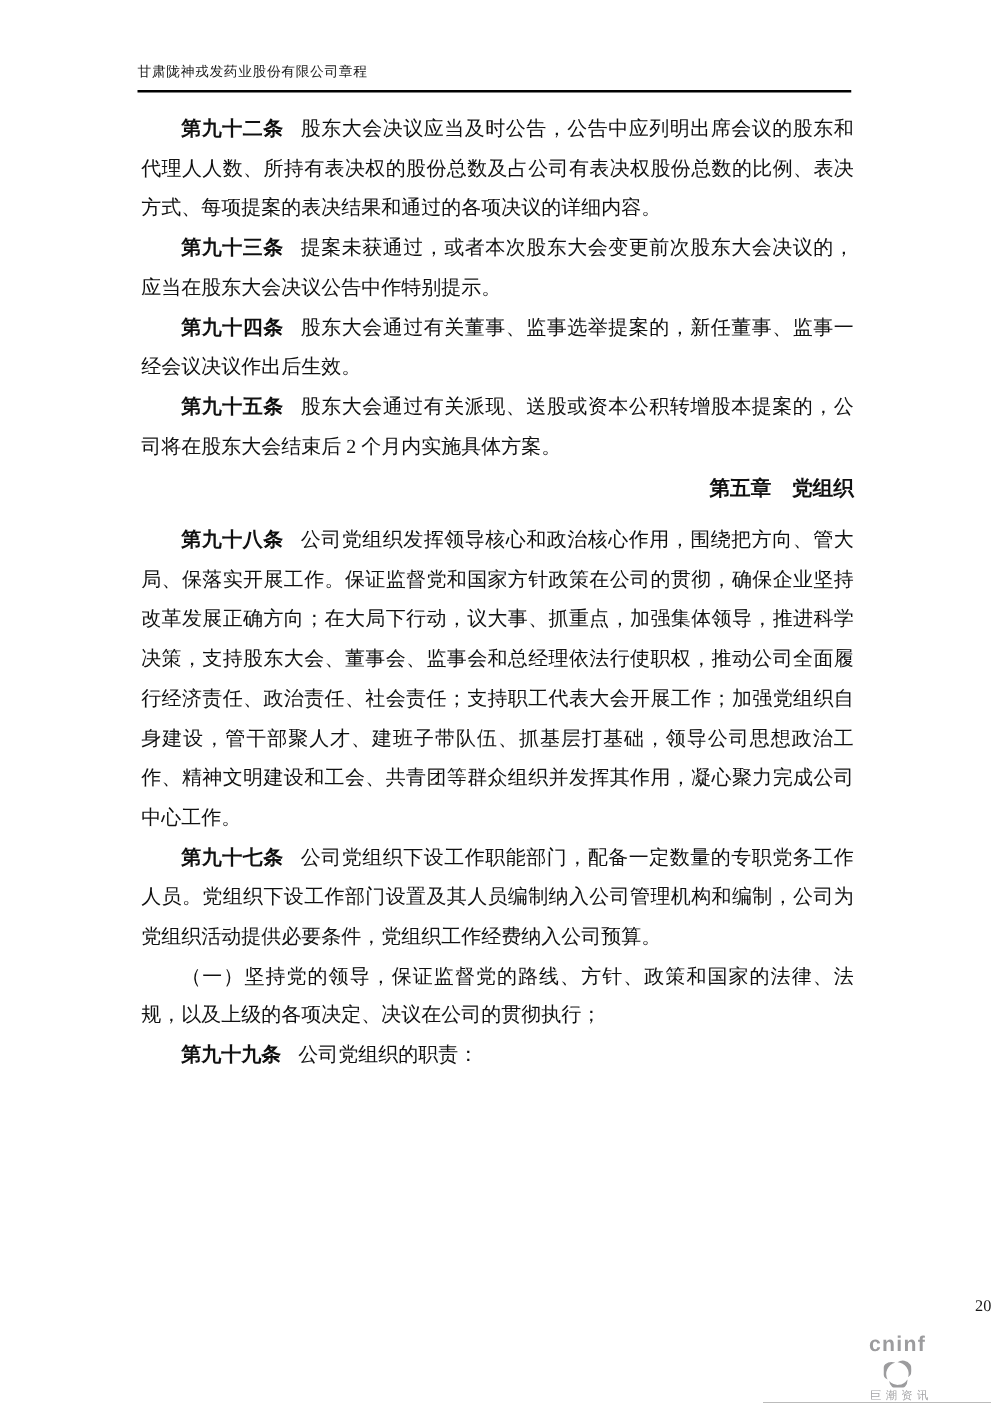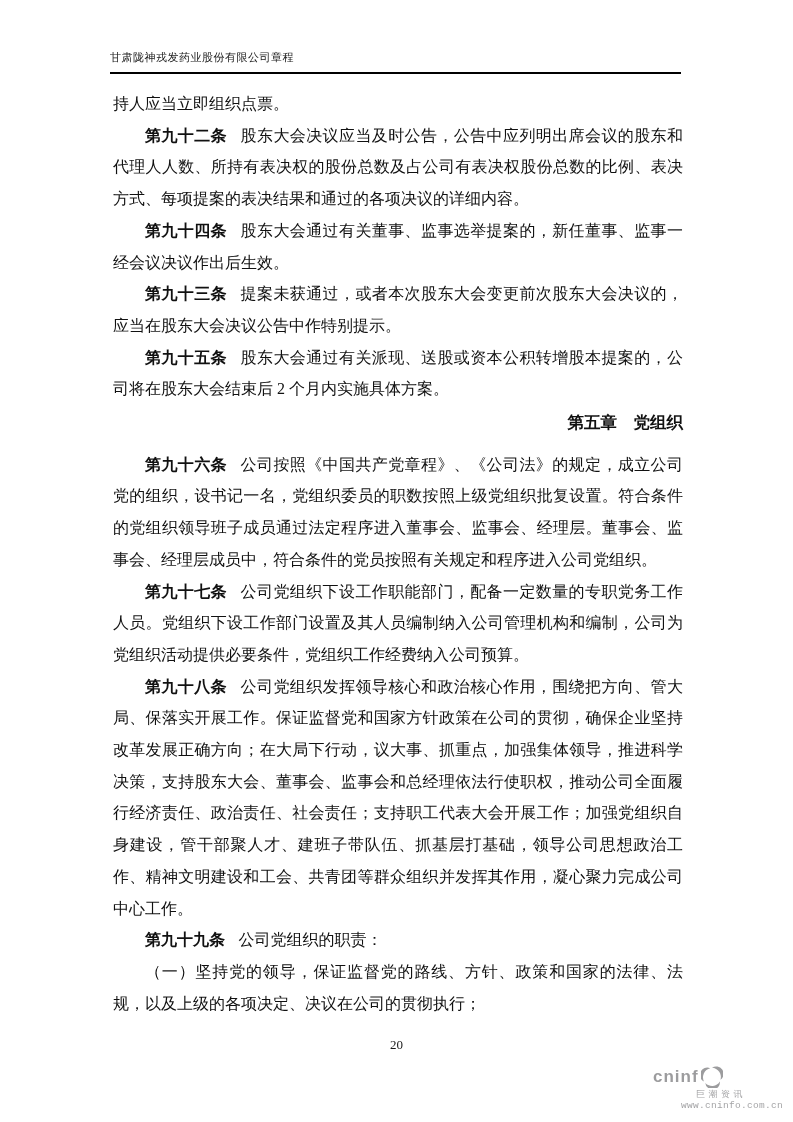--- a/index.html
+++ b/index.html
@@ -110,7 +110,6 @@
   </div>
 
   <div class="doc-body" id="doc-body">
-      <p class="para"><span>持人应当立即组织点票。</span></p>
       <p class="para indent"><span class="para-label">第九十二条</span><span>股东大会决议应当及时公告，公告中应列明出席会议的股东和代理人人数、所持有表决权的股份总数及占公司有表决权股份总数的比例、表决方式、每项提案的表决结果和通过的各项决议的详细内容。</span></p>
       <p class="para indent"><span class="para-label">第九十四条</span><span>股东大会通过有关董事、监事选举提案的，新任董事、监事一经会议决议作出后生效。</span></p>
       <p class="para indent"><span class="para-label">第九十三条</span><span>提案未获通过，或者本次股东大会变更前次股东大会决议的，应当在股东大会决议公告中作特别提示。</span></p>

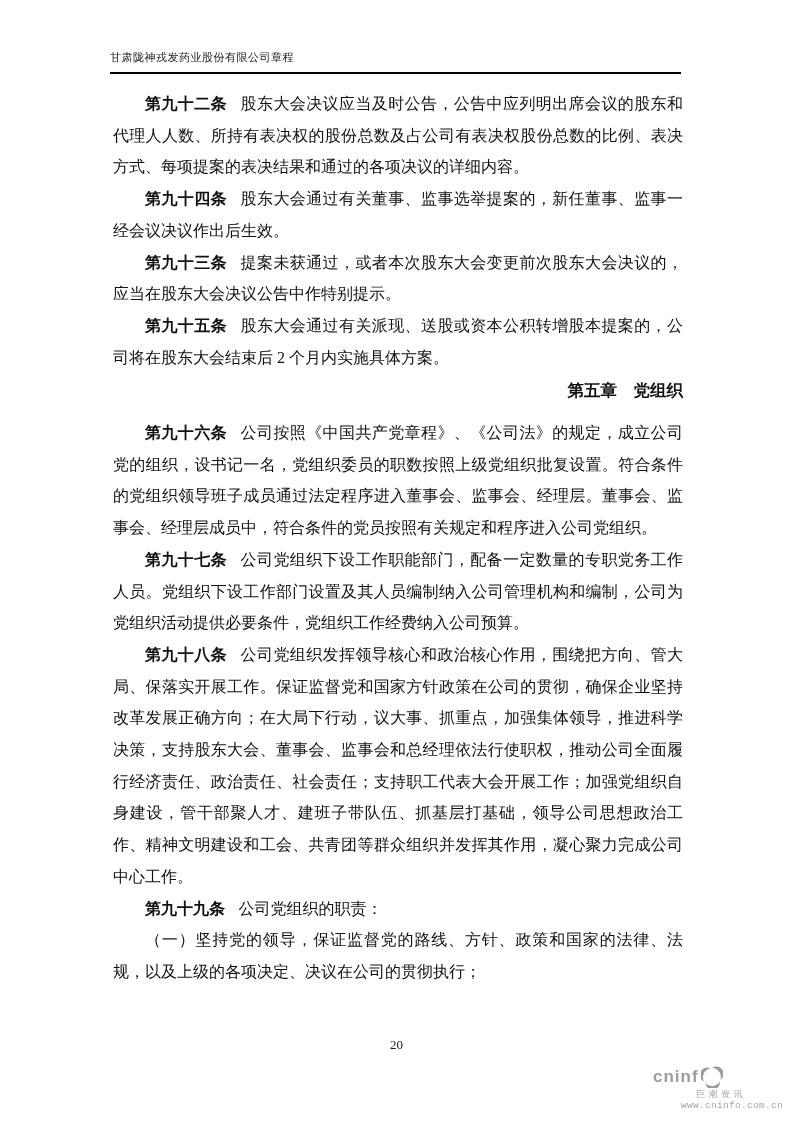--- a/index.html
+++ b/index.html
@@ -111,8 +111,8 @@
 
   <div class="doc-body" id="doc-body">
       <p class="para indent"><span class="para-label">第九十二条</span><span>股东大会决议应当及时公告，公告中应列明出席会议的股东和代理人人数、所持有表决权的股份总数及占公司有表决权股份总数的比例、表决方式、每项提案的表决结果和通过的各项决议的详细内容。</span></p>
+      <p class="para indent"><span class="para-label">第九十三条</span><span>提案未获通过，或者本次股东大会变更前次股东大会决议的，应当在股东大会决议公告中作特别提示。</span></p>
       <p class="para indent"><span class="para-label">第九十四条</span><span>股东大会通过有关董事、监事选举提案的，新任董事、监事一经会议决议作出后生效。</span></p>
-      <p class="para indent"><span class="para-label">第九十三条</span><span>提案未获通过，或者本次股东大会变更前次股东大会决议的，应当在股东大会决议公告中作特别提示。</span></p>
       <p class="para indent"><span class="para-label">第九十五条</span><span>股东大会通过有关派现、送股或资本公积转增股本提案的，公司将在股东大会结束后 2 个月内实施具体方案。</span></p>
       <p class="para chapter"><span class="para-label chapter-label">第五章</span><span>党组织</span></p>
       <p class="para indent"><span class="para-label">第九十六条</span><span>公司按照《中国共产党章程》、《公司法》的规定，成立公司党的组织，设书记一名，党组织委员的职数按照上级党组织批复设置。符合条件的党组织领导班子成员通过法定程序进入董事会、监事会、经理层。董事会、监事会、经理层成员中，符合条件的党员按照有关规定和程序进入公司党组织。</span></p>

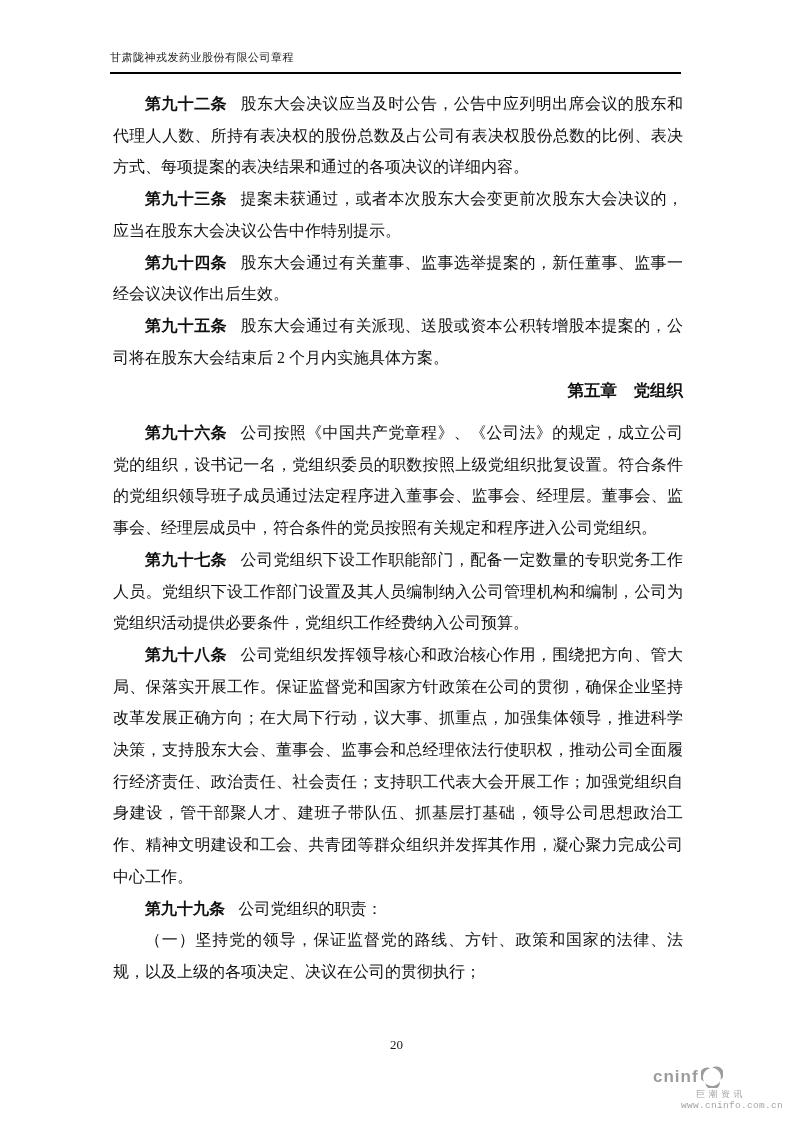--- a/index.html
+++ b/index.html
@@ -115,7 +115,6 @@
       <p class="para indent"><span class="para-label">第九十四条</span><span>股东大会通过有关董事、监事选举提案的，新任董事、监事一经会议决议作出后生效。</span></p>
       <p class="para indent"><span class="para-label">第九十五条</span><span>股东大会通过有关派现、送股或资本公积转增股本提案的，公司将在股东大会结束后 2 个月内实施具体方案。</span></p>
       <p class="para chapter"><span class="para-label chapter-label">第五章</span><span>党组织</span></p>
-      <p class="para indent"><span class="para-label">第九十六条</span><span>公司按照《中国共产党章程》、《公司法》的规定，成立公司党的组织，设书记一名，党组织委员的职数按照上级党组织批复设置。符合条件的党组织领导班子成员通过法定程序进入董事会、监事会、经理层。董事会、监事会、经理层成员中，符合条件的党员按照有关规定和程序进入公司党组织。</span></p>
       <p class="para indent"><span class="para-label">第九十七条</span><span>公司党组织下设工作职能部门，配备一定数量的专职党务工作人员。党组织下设工作部门设置及其人员编制纳入公司管理机构和编制，公司为党组织活动提供必要条件，党组织工作经费纳入公司预算。</span></p>
       <p class="para indent"><span class="para-label">第九十八条</span><span>公司党组织发挥领导核心和政治核心作用，围绕把方向、管大局、保落实开展工作。保证监督党和国家方针政策在公司的贯彻，确保企业坚持改革发展正确方向；在大局下行动，议大事、抓重点，加强集体领导，推进科学决策，支持股东大会、董事会、监事会和总经理依法行使职权，推动公司全面履行经济责任、政治责任、社会责任；支持职工代表大会开展工作；加强党组织自身建设，管干部聚人才、建班子带队伍、抓基层打基础，领导公司思想政治工作、精神文明建设和工会、共青团等群众组织并发挥其作用，凝心聚力完成公司中心工作。</span></p>
       <p class="para indent"><span class="para-label">第九十九条</span><span>公司党组织的职责：</span></p>

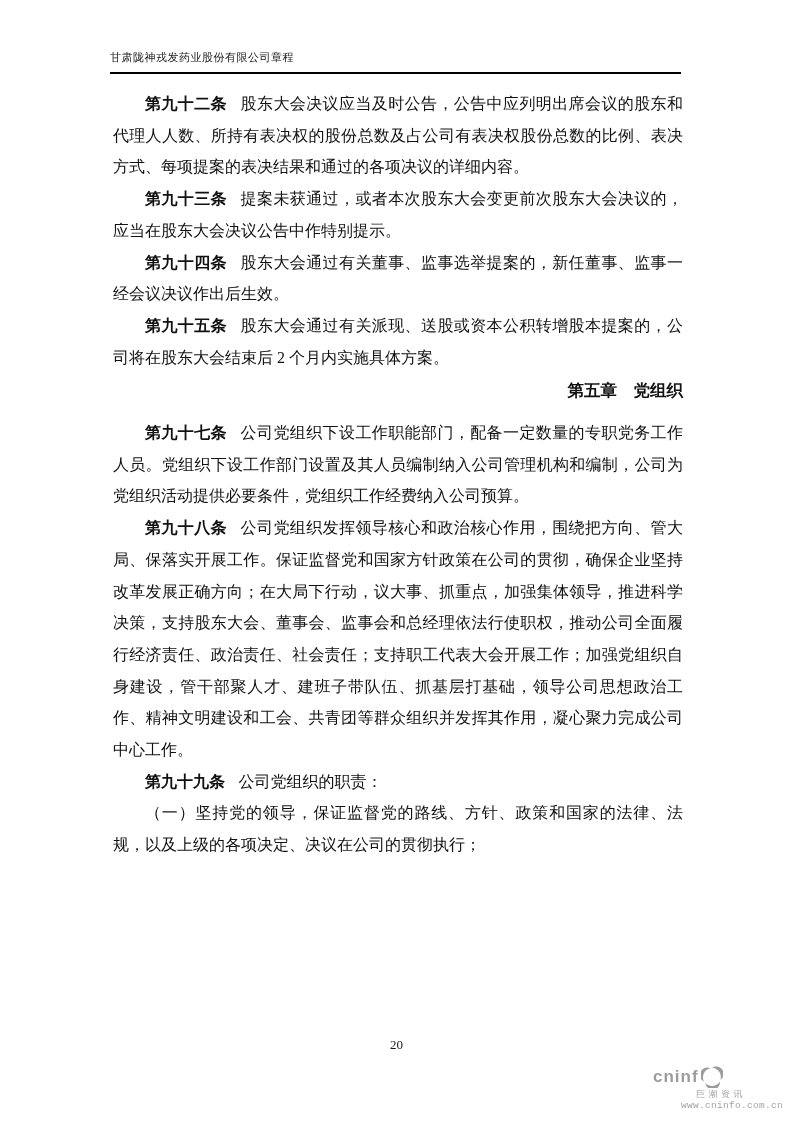--- a/index.html
+++ b/index.html
@@ -115,8 +115,8 @@
       <p class="para indent"><span class="para-label">第九十四条</span><span>股东大会通过有关董事、监事选举提案的，新任董事、监事一经会议决议作出后生效。</span></p>
       <p class="para indent"><span class="para-label">第九十五条</span><span>股东大会通过有关派现、送股或资本公积转增股本提案的，公司将在股东大会结束后 2 个月内实施具体方案。</span></p>
       <p class="para chapter"><span class="para-label chapter-label">第五章</span><span>党组织</span></p>
+      <p class="para indent"><span class="para-label">第九十八条</span><span>公司党组织发挥领导核心和政治核心作用，围绕把方向、管大局、保落实开展工作。保证监督党和国家方针政策在公司的贯彻，确保企业坚持改革发展正确方向；在大局下行动，议大事、抓重点，加强集体领导，推进科学决策，支持股东大会、董事会、监事会和总经理依法行使职权，推动公司全面履行经济责任、政治责任、社会责任；支持职工代表大会开展工作；加强党组织自身建设，管干部聚人才、建班子带队伍、抓基层打基础，领导公司思想政治工作、精神文明建设和工会、共青团等群众组织并发挥其作用，凝心聚力完成公司中心工作。</span></p>
       <p class="para indent"><span class="para-label">第九十七条</span><span>公司党组织下设工作职能部门，配备一定数量的专职党务工作人员。党组织下设工作部门设置及其人员编制纳入公司管理机构和编制，公司为党组织活动提供必要条件，党组织工作经费纳入公司预算。</span></p>
-      <p class="para indent"><span class="para-label">第九十八条</span><span>公司党组织发挥领导核心和政治核心作用，围绕把方向、管大局、保落实开展工作。保证监督党和国家方针政策在公司的贯彻，确保企业坚持改革发展正确方向；在大局下行动，议大事、抓重点，加强集体领导，推进科学决策，支持股东大会、董事会、监事会和总经理依法行使职权，推动公司全面履行经济责任、政治责任、社会责任；支持职工代表大会开展工作；加强党组织自身建设，管干部聚人才、建班子带队伍、抓基层打基础，领导公司思想政治工作、精神文明建设和工会、共青团等群众组织并发挥其作用，凝心聚力完成公司中心工作。</span></p>
       <p class="para indent"><span class="para-label">第九十九条</span><span>公司党组织的职责：</span></p>
       <p class="para indent"><span>（一）坚持党的领导，保证监督党的路线、方针、政策和国家的法律、法规，以及上级的各项决定、决议在公司的贯彻执行；</span></p>
     </div>

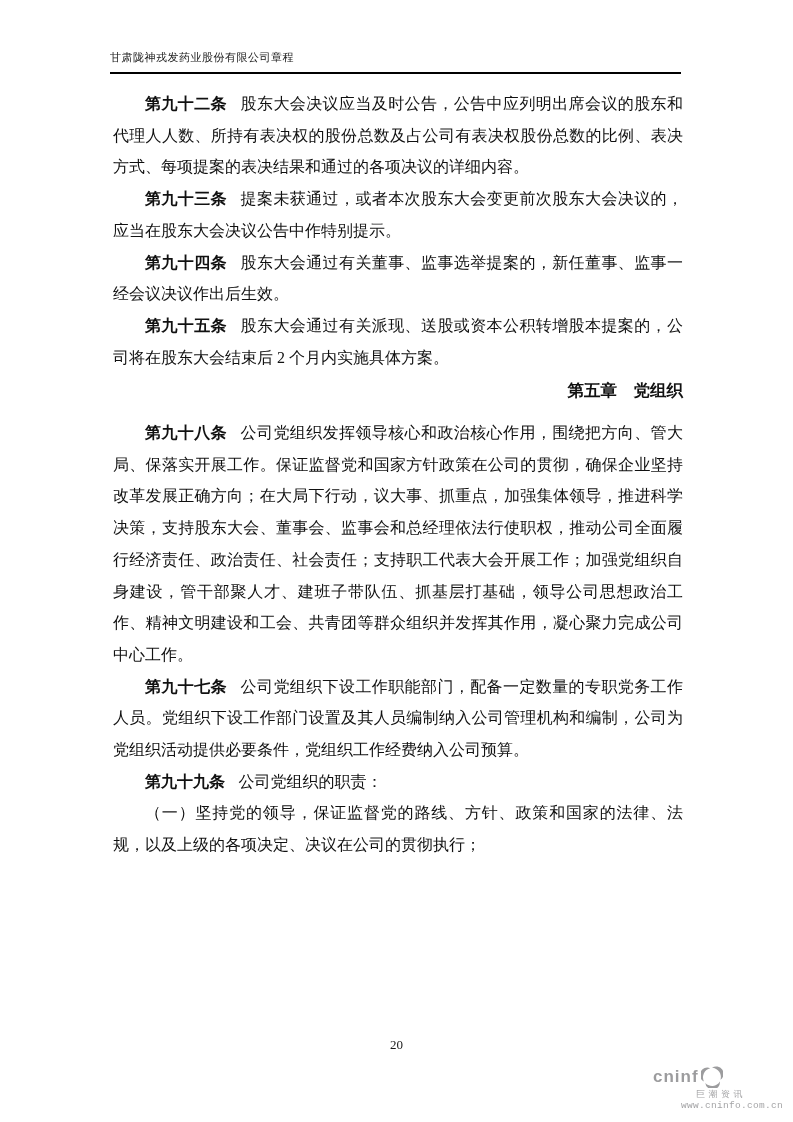--- a/index.html
+++ b/index.html
@@ -117,8 +117,8 @@
       <p class="para chapter"><span class="para-label chapter-label">第五章</span><span>党组织</span></p>
       <p class="para indent"><span class="para-label">第九十八条</span><span>公司党组织发挥领导核心和政治核心作用，围绕把方向、管大局、保落实开展工作。保证监督党和国家方针政策在公司的贯彻，确保企业坚持改革发展正确方向；在大局下行动，议大事、抓重点，加强集体领导，推进科学决策，支持股东大会、董事会、监事会和总经理依法行使职权，推动公司全面履行经济责任、政治责任、社会责任；支持职工代表大会开展工作；加强党组织自身建设，管干部聚人才、建班子带队伍、抓基层打基础，领导公司思想政治工作、精神文明建设和工会、共青团等群众组织并发挥其作用，凝心聚力完成公司中心工作。</span></p>
       <p class="para indent"><span class="para-label">第九十七条</span><span>公司党组织下设工作职能部门，配备一定数量的专职党务工作人员。党组织下设工作部门设置及其人员编制纳入公司管理机构和编制，公司为党组织活动提供必要条件，党组织工作经费纳入公司预算。</span></p>
+      <p class="para indent"><span>（一）坚持党的领导，保证监督党的路线、方针、政策和国家的法律、法规，以及上级的各项决定、决议在公司的贯彻执行；</span></p>
       <p class="para indent"><span class="para-label">第九十九条</span><span>公司党组织的职责：</span></p>
-      <p class="para indent"><span>（一）坚持党的领导，保证监督党的路线、方针、政策和国家的法律、法规，以及上级的各项决定、决议在公司的贯彻执行；</span></p>
     </div>
 
   <div class="page-number">20</div>

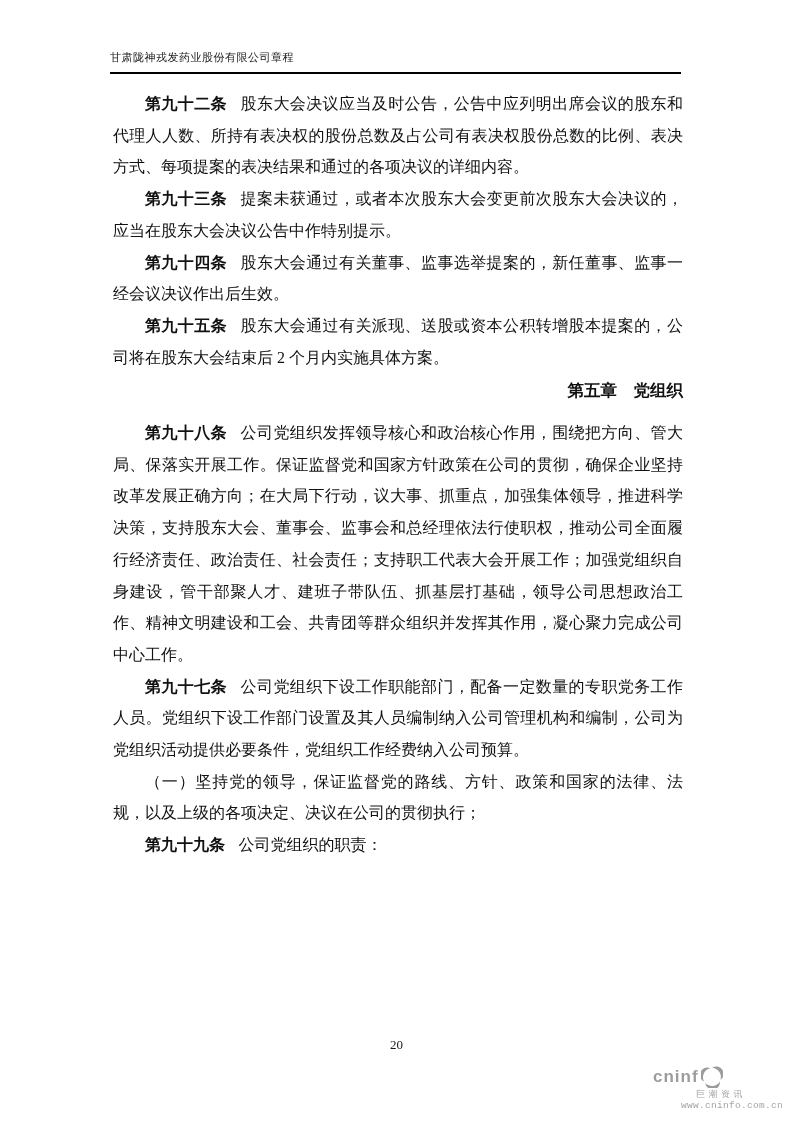--- a/index.html
+++ b/index.html
@@ -57,7 +57,7 @@
     top: 1037px;
     left: 0;
     width: 100%;
-    text-align: center;
+    text-align: right;
     font-size: 13px;
     color: #1a1a1a;
   }

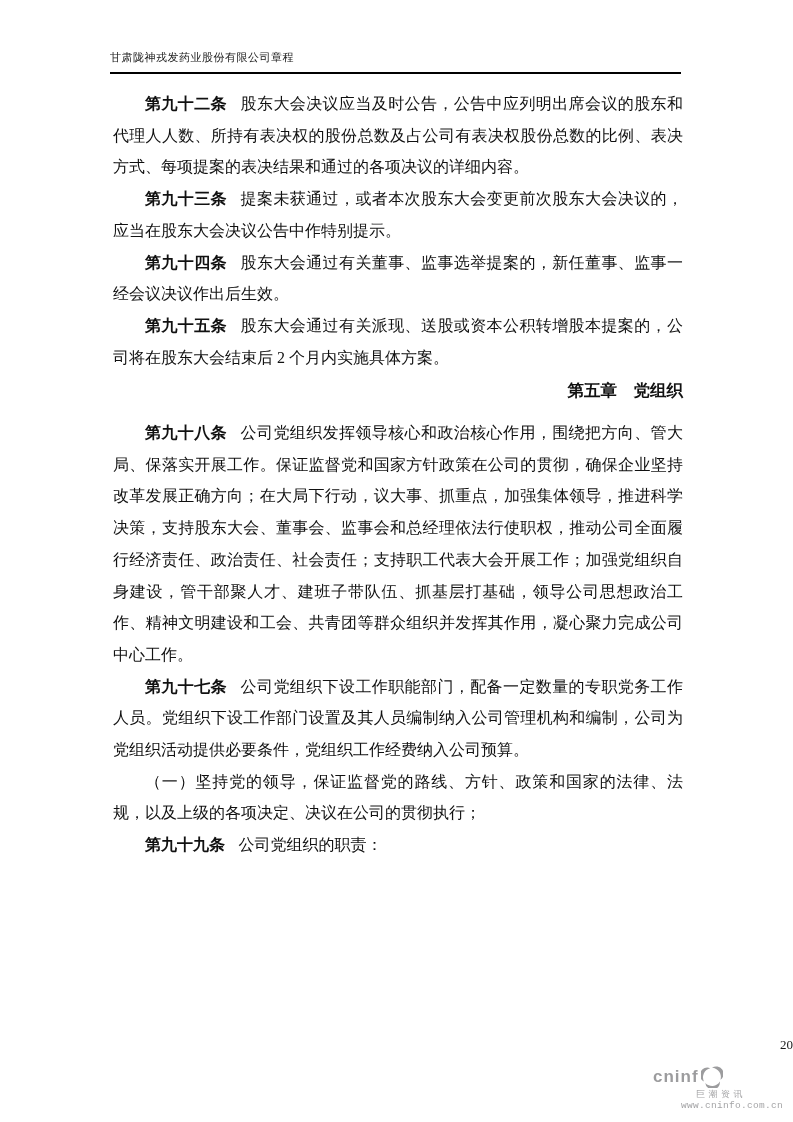--- a/index.html
+++ b/index.html
@@ -76,6 +76,7 @@
     align-items: center;
     justify-content: flex-start;
     gap: 2px;
+    flex-direction: column;
   }
   .logo-word {
     font-size: 17px;

